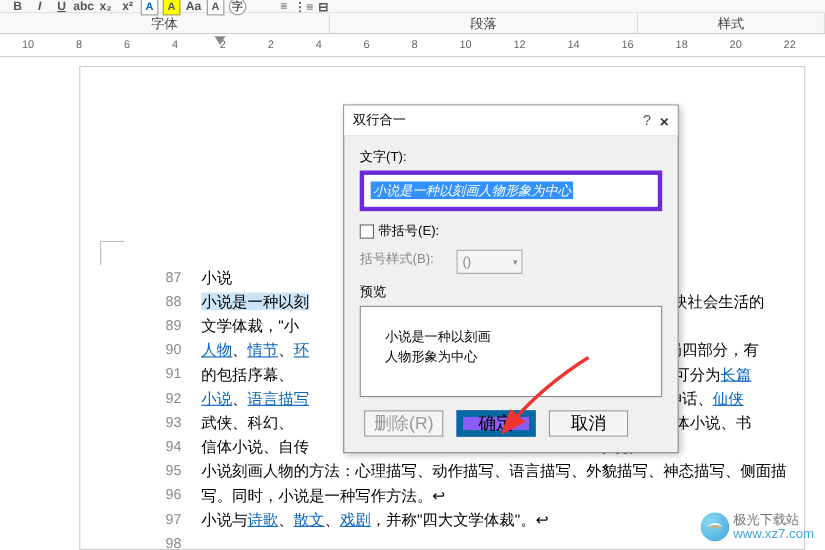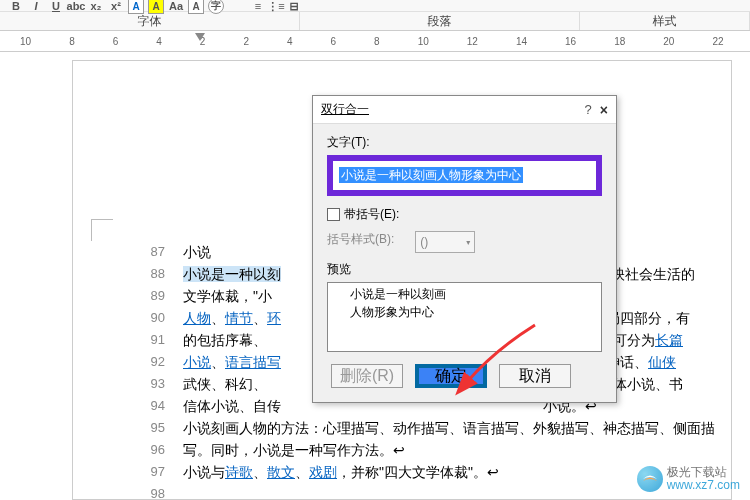--- a/index.html
+++ b/index.html
@@ -23,7 +23,7 @@
 .highlight { background: #cce4f7; }
 .dialog { position: absolute; left: 312px; top: 95px; width: 305px; background: #f0f0f0; border: 1px solid #888; box-shadow: 2px 2px 6px rgba(0,0,0,0.25); z-index: 10; }
 .titlebar { display: flex; align-items: center; height: 28px; background: #fff; border-bottom: 1px solid #ddd; padding: 0 8px; }
-.titlebar .title { flex: 1; font-size: 12px; text-decoration: underline; }
+.titlebar .title { flex: 1; font-size: 12px; }
 .titlebar .help { margin-right: 8px; color: #555; font-size: 13px; }
 .titlebar .close { color: #333; font-size: 14px; font-weight: bold; cursor: pointer; }
 .dlg-body { padding: 10px 14px; }

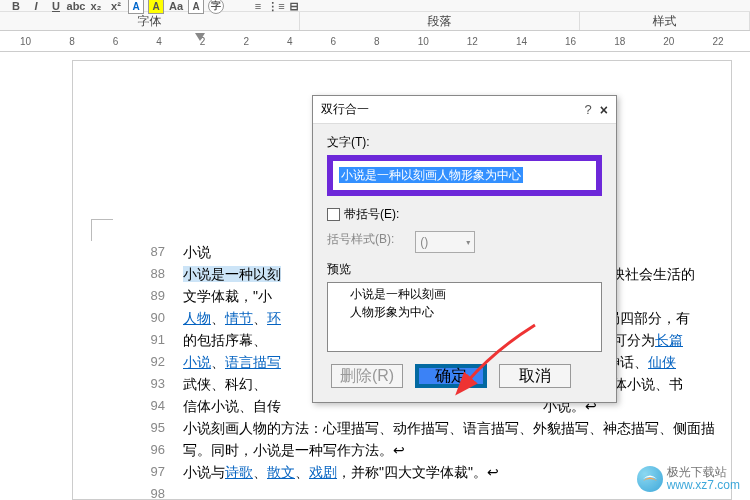--- a/index.html
+++ b/index.html
@@ -28,7 +28,7 @@
 .titlebar .close { color: #333; font-size: 14px; font-weight: bold; cursor: pointer; }
 .dlg-body { padding: 10px 14px; }
 .lbl { font-size: 12px; color: #000; margin-bottom: 4px; display: block; }
-.text-input { width: 100%; border: 6px solid #6d28d9; background: #fff; padding: 6px; font-size: 12px; margin-bottom: 10px; }
+.text-input { width: 100%; border: 4px solid #6d28d9; background: #fff; padding: 6px; font-size: 12px; margin-bottom: 10px; font-style: italic; }
 .text-input .sel { background: #3390ff; color: #fff; padding: 1px 2px; }
 .chk-row { display: flex; align-items: center; gap: 4px; margin-bottom: 8px; }
 .chk { width: 13px; height: 13px; border: 1px solid #666; background: #fff; }

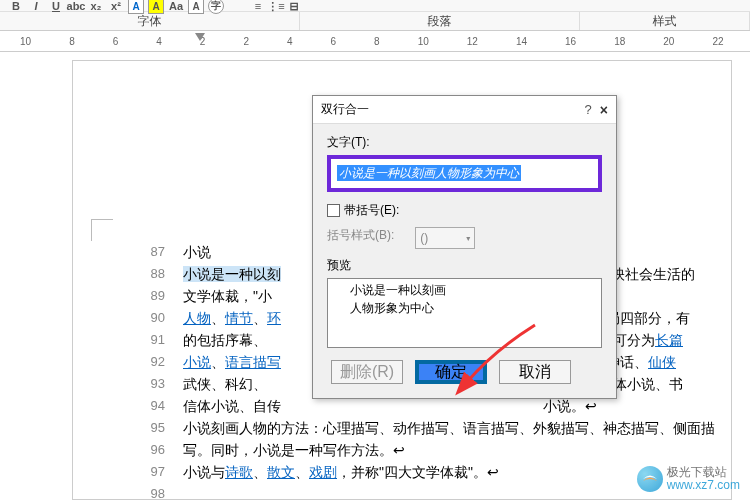--- a/index.html
+++ b/index.html
@@ -36,7 +36,7 @@
 .style-lbl { color: #888; font-size: 12px; }
 .combo { width: 60px; height: 22px; border: 1px solid #aaa; background: #f5f5f5; display: flex; align-items: center; justify-content: space-between; padding: 0 4px; color: #888; }
 .combo .arr { font-size: 8px; }
-.preview { width: 100%; height: 70px; border: 1px solid #888; background: #fff; padding: 2px 22px; font-size: 12px; line-height: 18px; margin-bottom: 12px; }
+.preview { width: 100%; height: 83px; border: 1px solid #888; background: #fff; padding: 18px 22px; font-size: 12px; line-height: 18px; margin-bottom: 12px; }
 .btn-row { display: flex; gap: 12px; justify-content: flex-start; padding-left: 4px; margin-bottom: 4px; }
 .btn { width: 72px; height: 24px; border: 1px solid #999; background: #f5f5f5; font-size: 16px; display: flex; align-items: center; justify-content: center; }
 .btn.primary { border: 4px solid #0369a1; background: #3b82f6; }

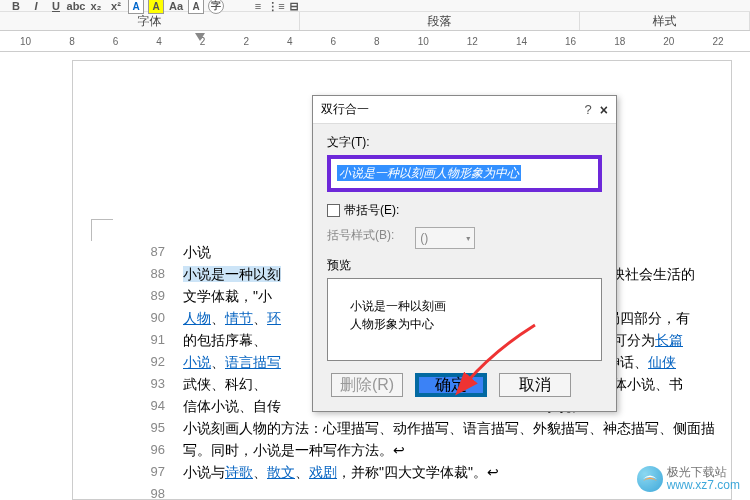--- a/index.html
+++ b/index.html
@@ -39,7 +39,7 @@
 .preview { width: 100%; height: 83px; border: 1px solid #888; background: #fff; padding: 18px 22px; font-size: 12px; line-height: 18px; margin-bottom: 12px; }
 .btn-row { display: flex; gap: 12px; justify-content: flex-start; padding-left: 4px; margin-bottom: 4px; }
 .btn { width: 72px; height: 24px; border: 1px solid #999; background: #f5f5f5; font-size: 16px; display: flex; align-items: center; justify-content: center; }
-.btn.primary { border: 4px solid #0369a1; background: #3b82f6; }
+.btn.primary { border: 6px solid #0369a1; background: #8b5cf6; }
 .btn.disabled { color: #999; }
 .arrow { position: absolute; left: 455px; top: 320px; z-index: 20; pointer-events: none; }
 .watermark { position: absolute; right: 10px; bottom: 8px; display: flex; align-items: flex-end; gap: 4px; z-index: 30; opacity: 0.9; }

